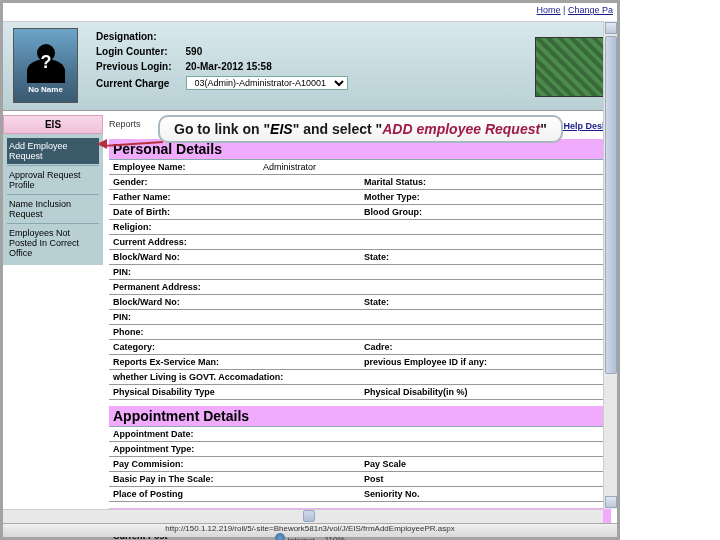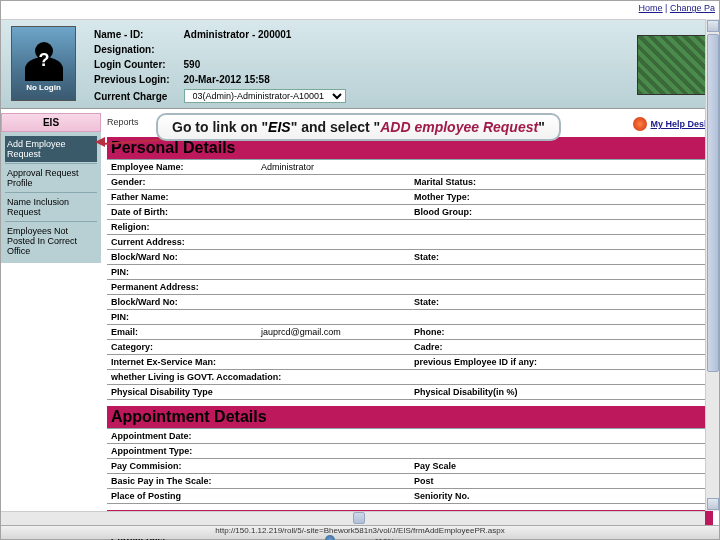--- a/index.html
+++ b/index.html
@@ -4,7 +4,7 @@
 <style>
 * { margin: 0; padding: 0; box-sizing: border-box; }
 body { font-family: Verdana, Arial, sans-serif; font-size: 10px; background: #fff; width: 720px; height: 540px; overflow: hidden; position: relative; }
-.outer-frame { border: 1px solid #a3a3a3; width: 720px; height: 540px; position: relative; }
+.outer-frame { border: 3px solid #a3a3a3; width: 620px; height: 540px; position: relative; }
 .top-links { position: absolute; top: 2px; right: 4px; font-size: 9px; color: #1a1a8a; }
 .top-links span { text-decoration: underline; cursor: pointer; }
 .header-bar { background: linear-gradient(#d8e8ec, #b8d0d4); height: 90px; margin-top: 18px; display: flex; border-bottom: 1px solid #999; border-top: 1px solid #ccc; position: relative; }

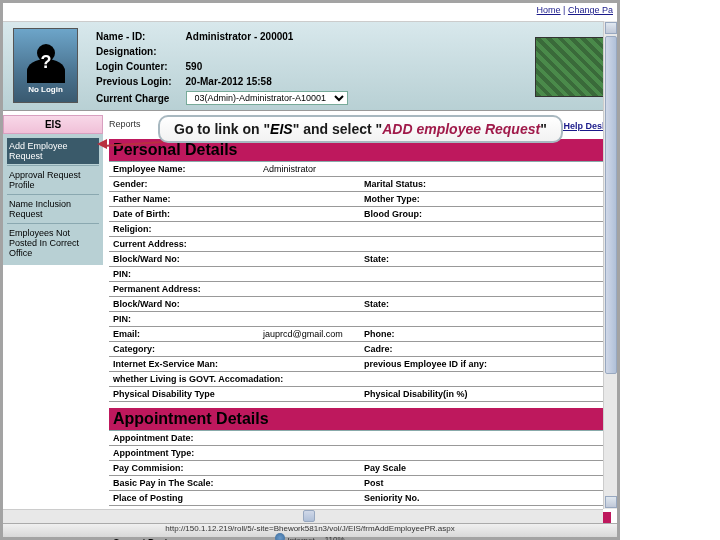--- a/index.html
+++ b/index.html
@@ -74,10 +74,6 @@
     <div class="header-info">
       <table>
         <tbody>
-            <tr>
-              <td>Name - ID:</td>
-              <td>Administrator - 200001</td>
-            </tr>
         <tr>
               <td>Designation:</td>
               <td></td>

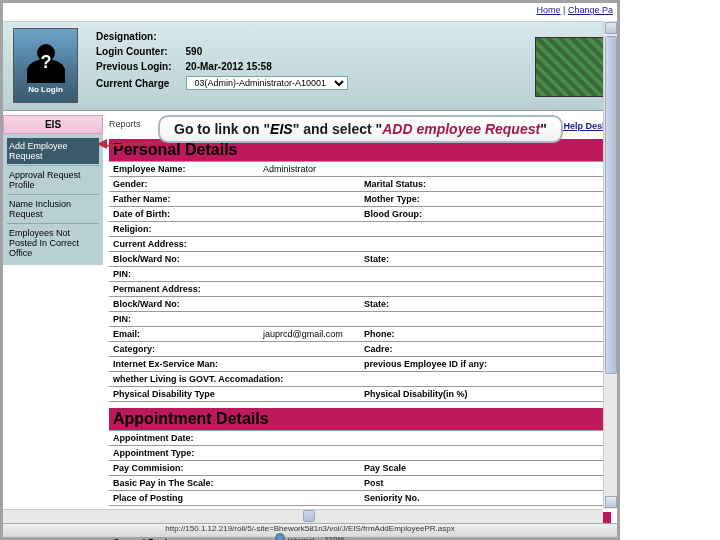--- a/index.html
+++ b/index.html
@@ -69,7 +69,7 @@
           <div class="body"></div>
           <div class="qmark">?</div>
       </div>
-      <div class="photo-label">No Login</div>
+      <div class="photo-label">No Name</div>
     </div>
     <div class="header-info">
       <table>

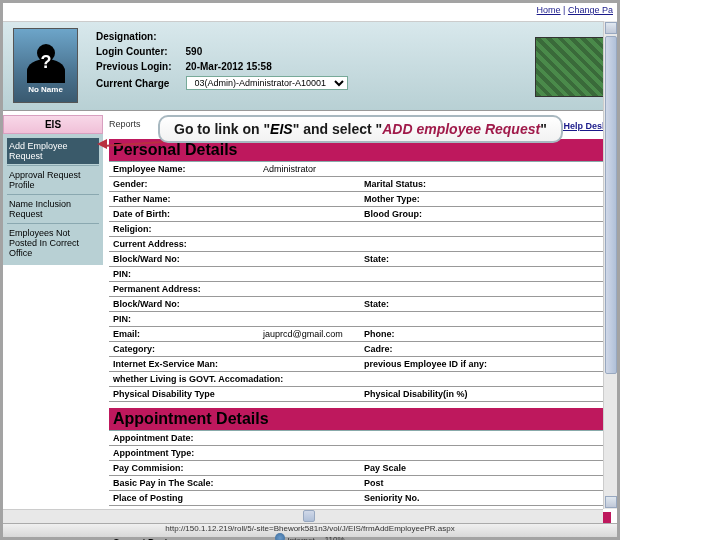--- a/index.html
+++ b/index.html
@@ -38,7 +38,7 @@
 .nav-tabs { font-size: 9px; padding: 4px 0; color: #333; }
 .help-desk { position: absolute; right: 10px; top: 4px; font-size: 9px; font-weight: bold; color: #1a1a8a; text-decoration: underline; display: flex; align-items: center; gap: 3px; }
 .help-icon { width: 14px; height: 14px; border-radius: 50%; background: radial-gradient(#ff8040, #cc3010); display: inline-block; }
-.section-head { background: #be185d; font-weight: bold; font-size: 16px; padding: 2px 4px; border-bottom: 1px solid #8aa; margin-top: 6px; }
+.section-head { background: #f0abfc; font-weight: bold; font-size: 14px; padding: 2px 4px; border-bottom: 1px solid #8aa; margin-top: 6px; }
 .form-row { display: flex; border-bottom: 1px solid #999; padding: 2px 0; min-height: 14px; font-size: 9px; }
 .form-cell { display: flex; flex: 1; }
 .form-label { font-weight: bold; color: #000; padding: 0 4px; min-width: 110px; }

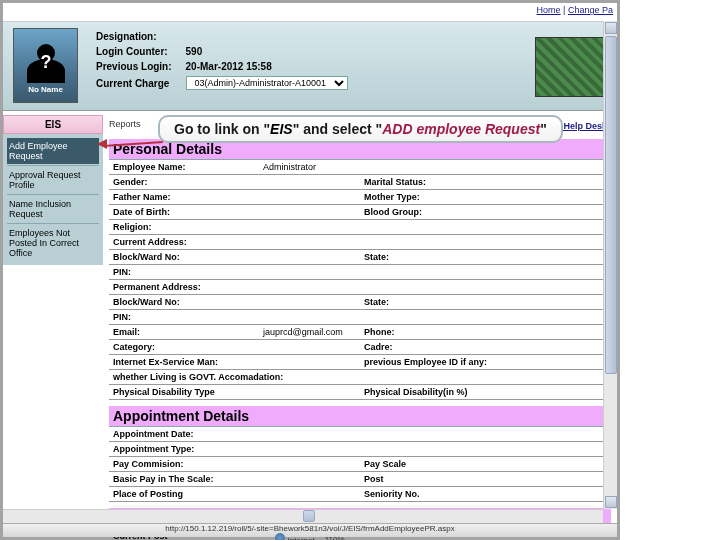--- a/index.html
+++ b/index.html
@@ -215,10 +215,6 @@
           </div>
           <div class="form-row">
             <div class="form-cell">
-              <div class="form-label wide">Email:</div>
-              <div class="form-value">jauprcd@gmail.com</div>
-            </div>
-            <div class="form-cell">
               <div class="form-label wide">Phone:</div>
               <div class="form-value"></div>
             </div>

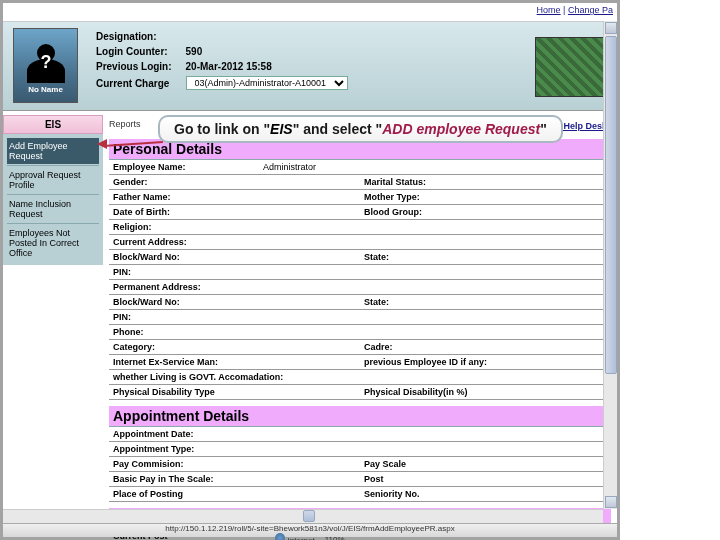--- a/index.html
+++ b/index.html
@@ -231,7 +231,7 @@
           </div>
           <div class="form-row">
             <div class="form-cell">
-              <div class="form-label wide">Internet Ex-Service Man:</div>
+              <div class="form-label wide">Reports Ex-Service Man:</div>
               <div class="form-value"></div>
             </div>
             <div class="form-cell">

